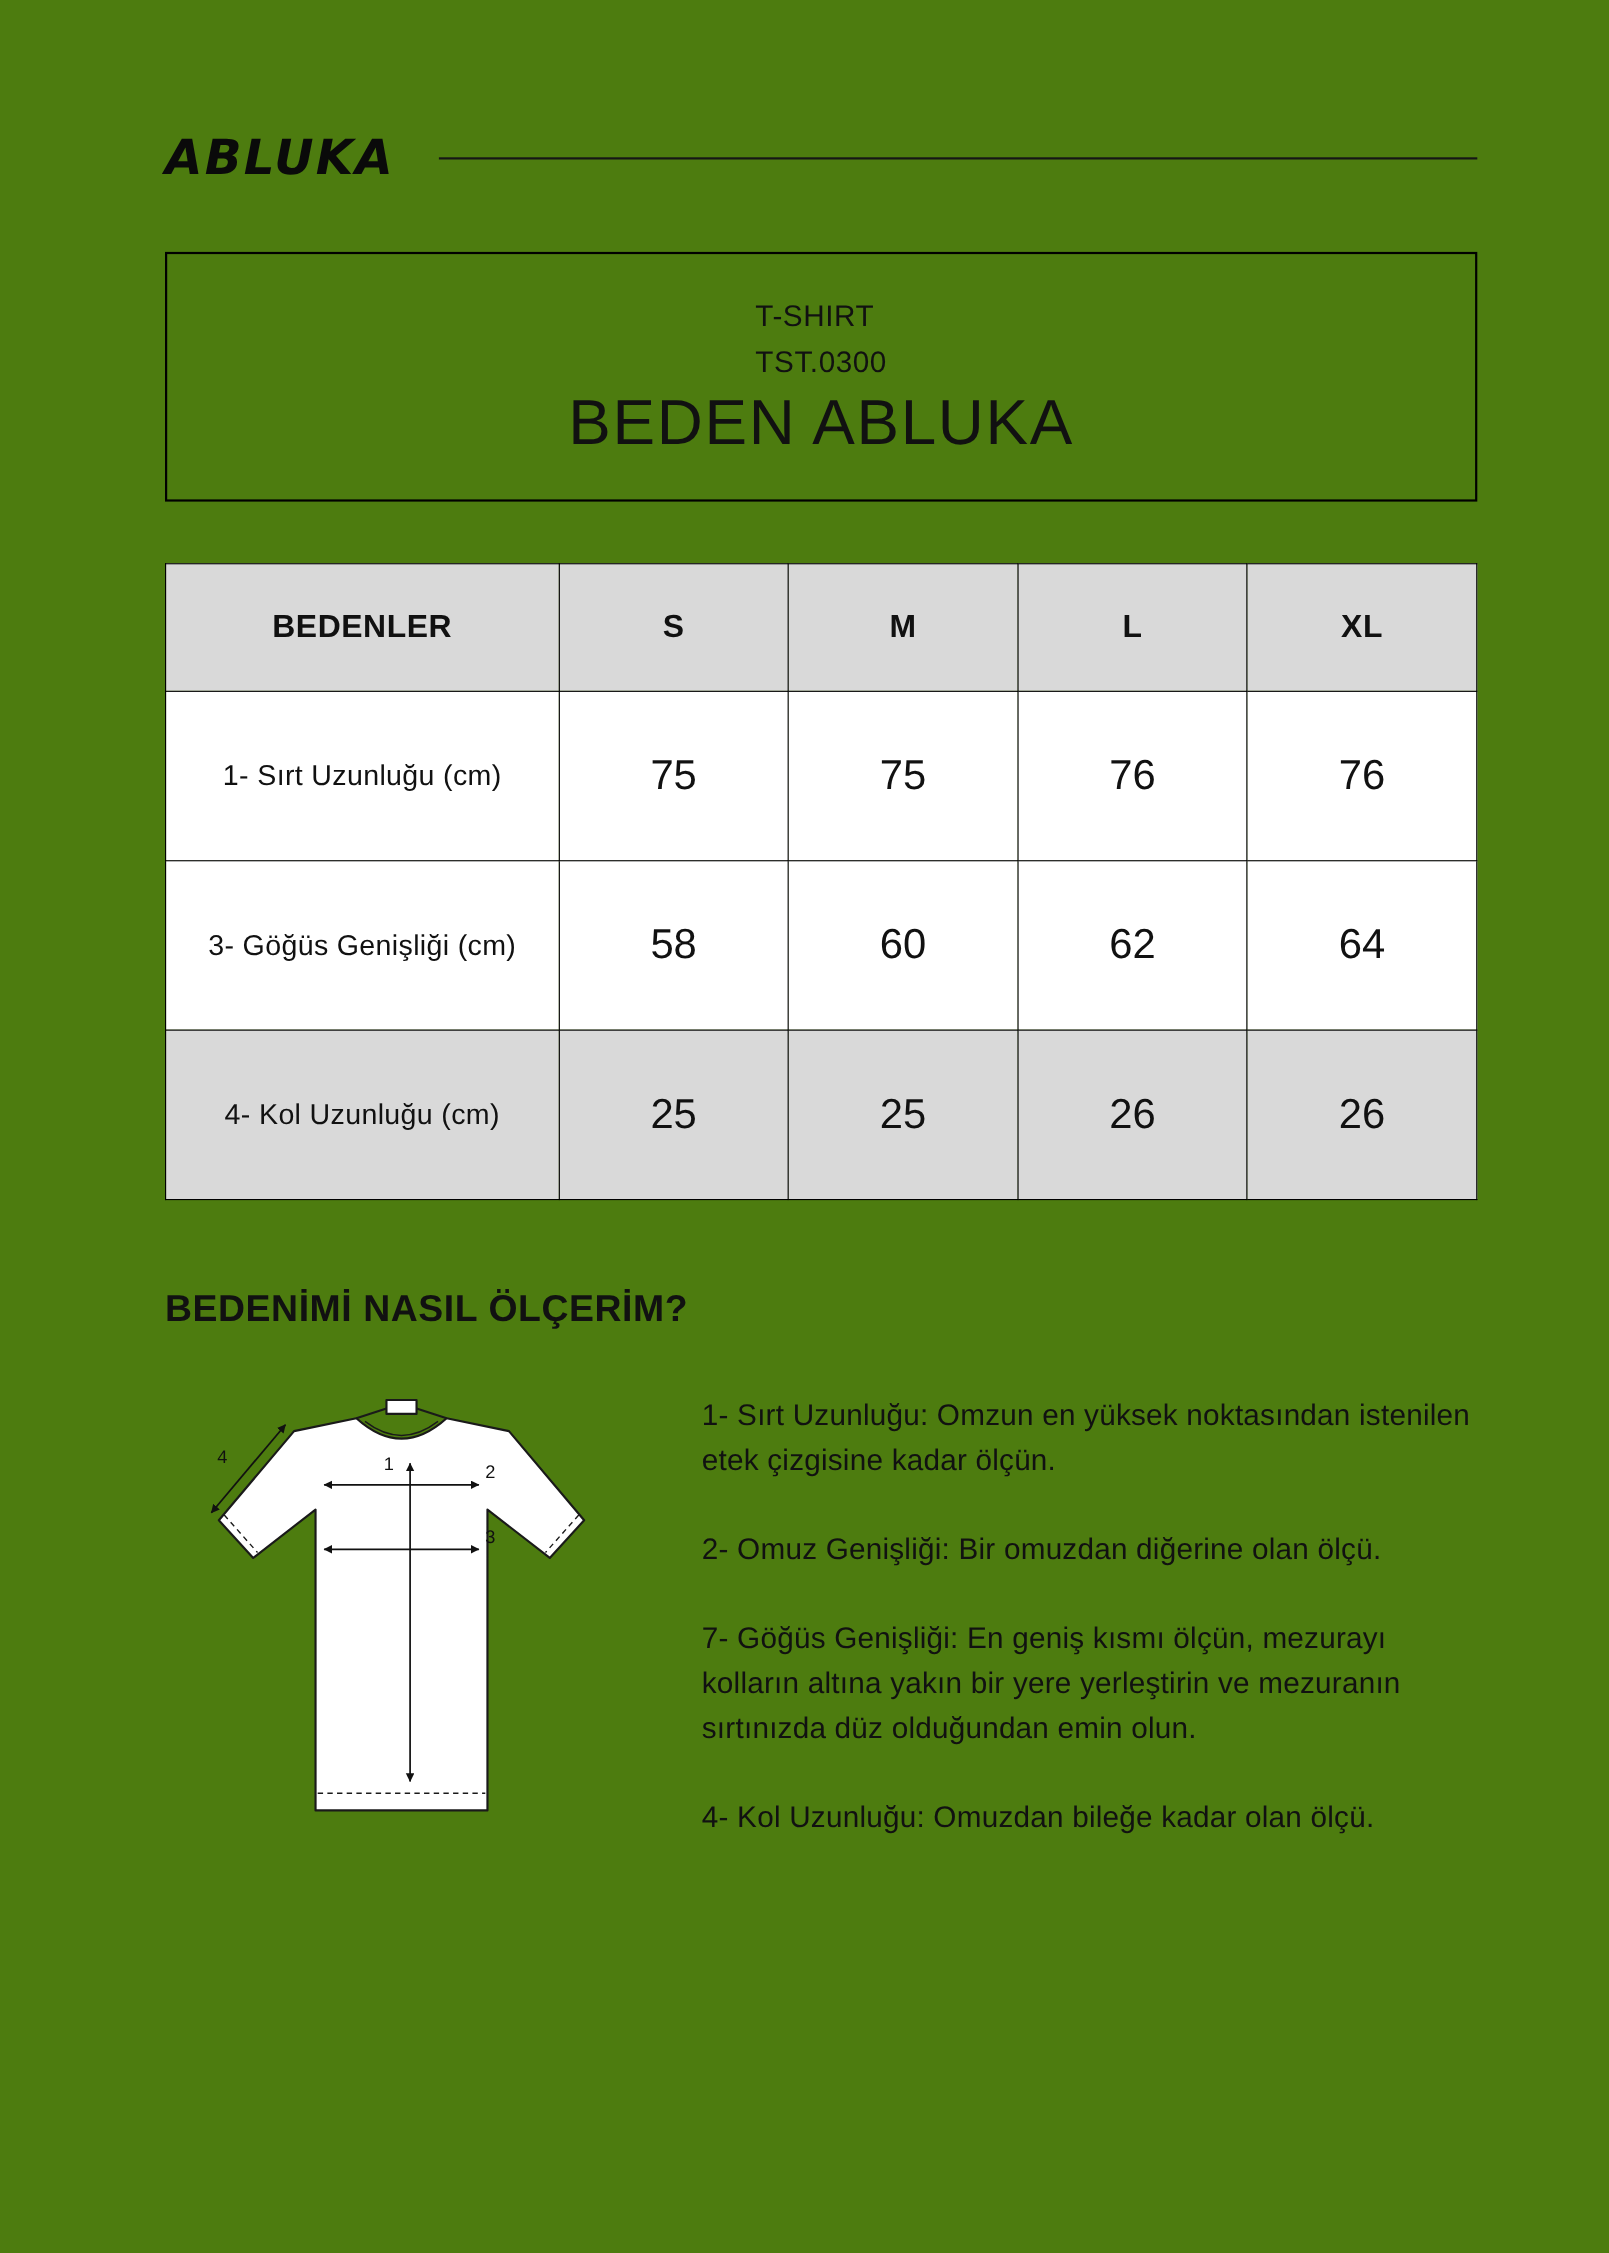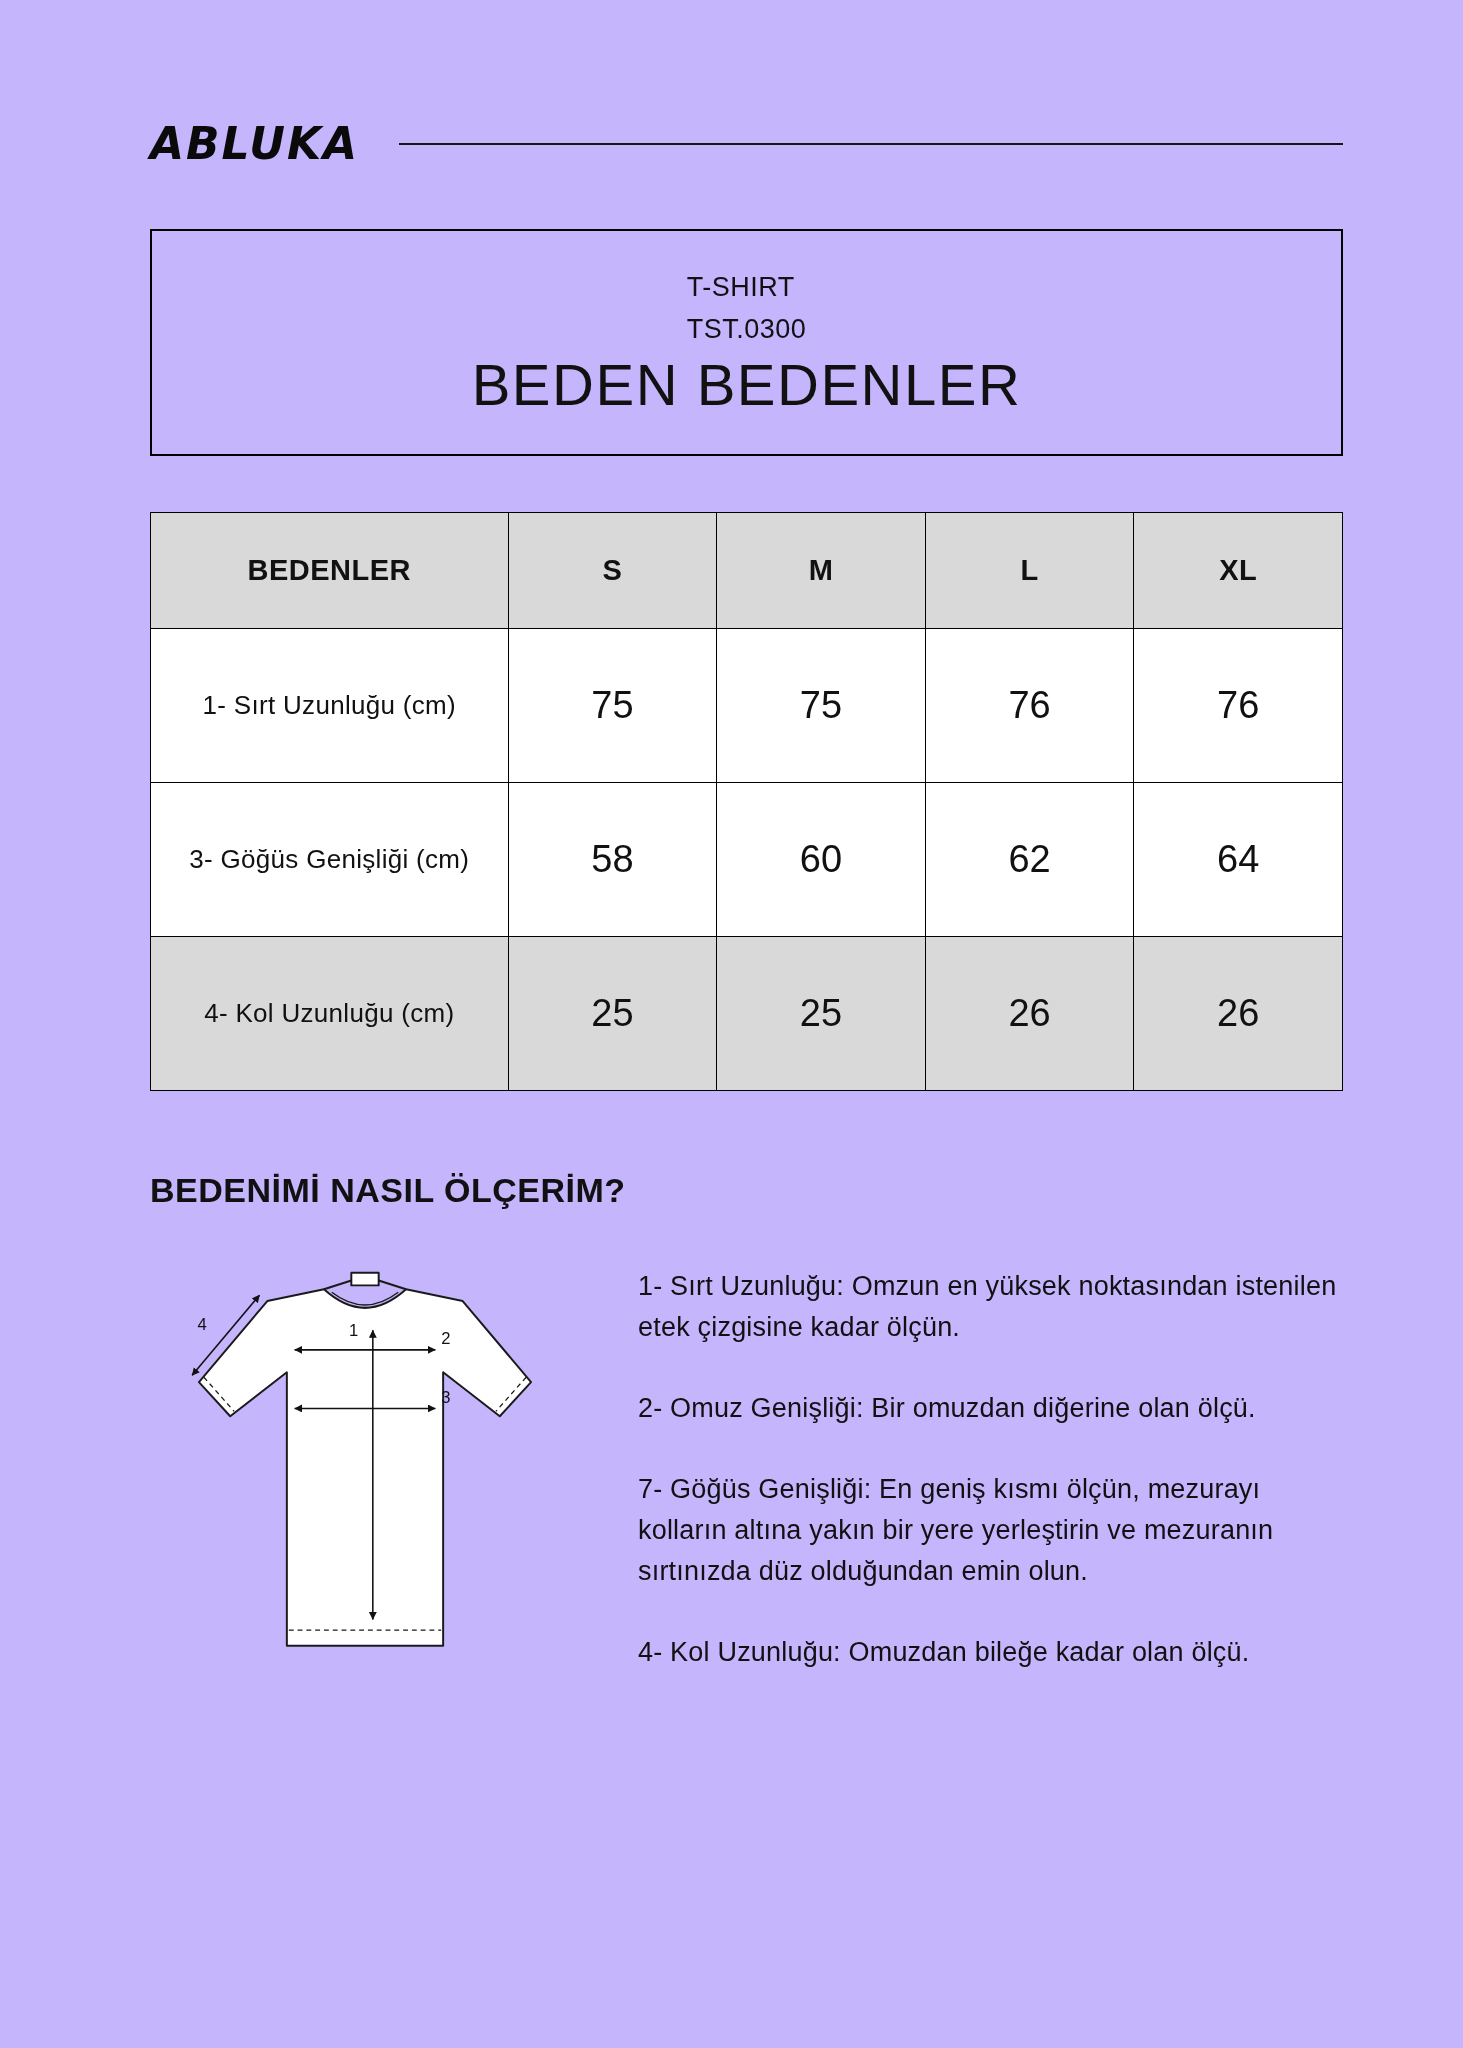--- a/index.html
+++ b/index.html
@@ -4,7 +4,7 @@
 <style>
   html,body{margin:0;padding:0;background:#ffffff;}
   body{font-family:"Liberation Sans","DejaVu Sans",sans-serif;color:#111;}
-  .page{width:1463px;height:2048px;box-sizing:border-box;background:#c4b5fd;padding:118px 120px 40px 150px;overflow:hidden;}
+  .page{width:1463px;height:2048px;box-sizing:border-box;background:#4d7c0f;padding:118px 120px 40px 150px;overflow:hidden;}
 
   
   .brand-row{display:flex;align-items:center;}

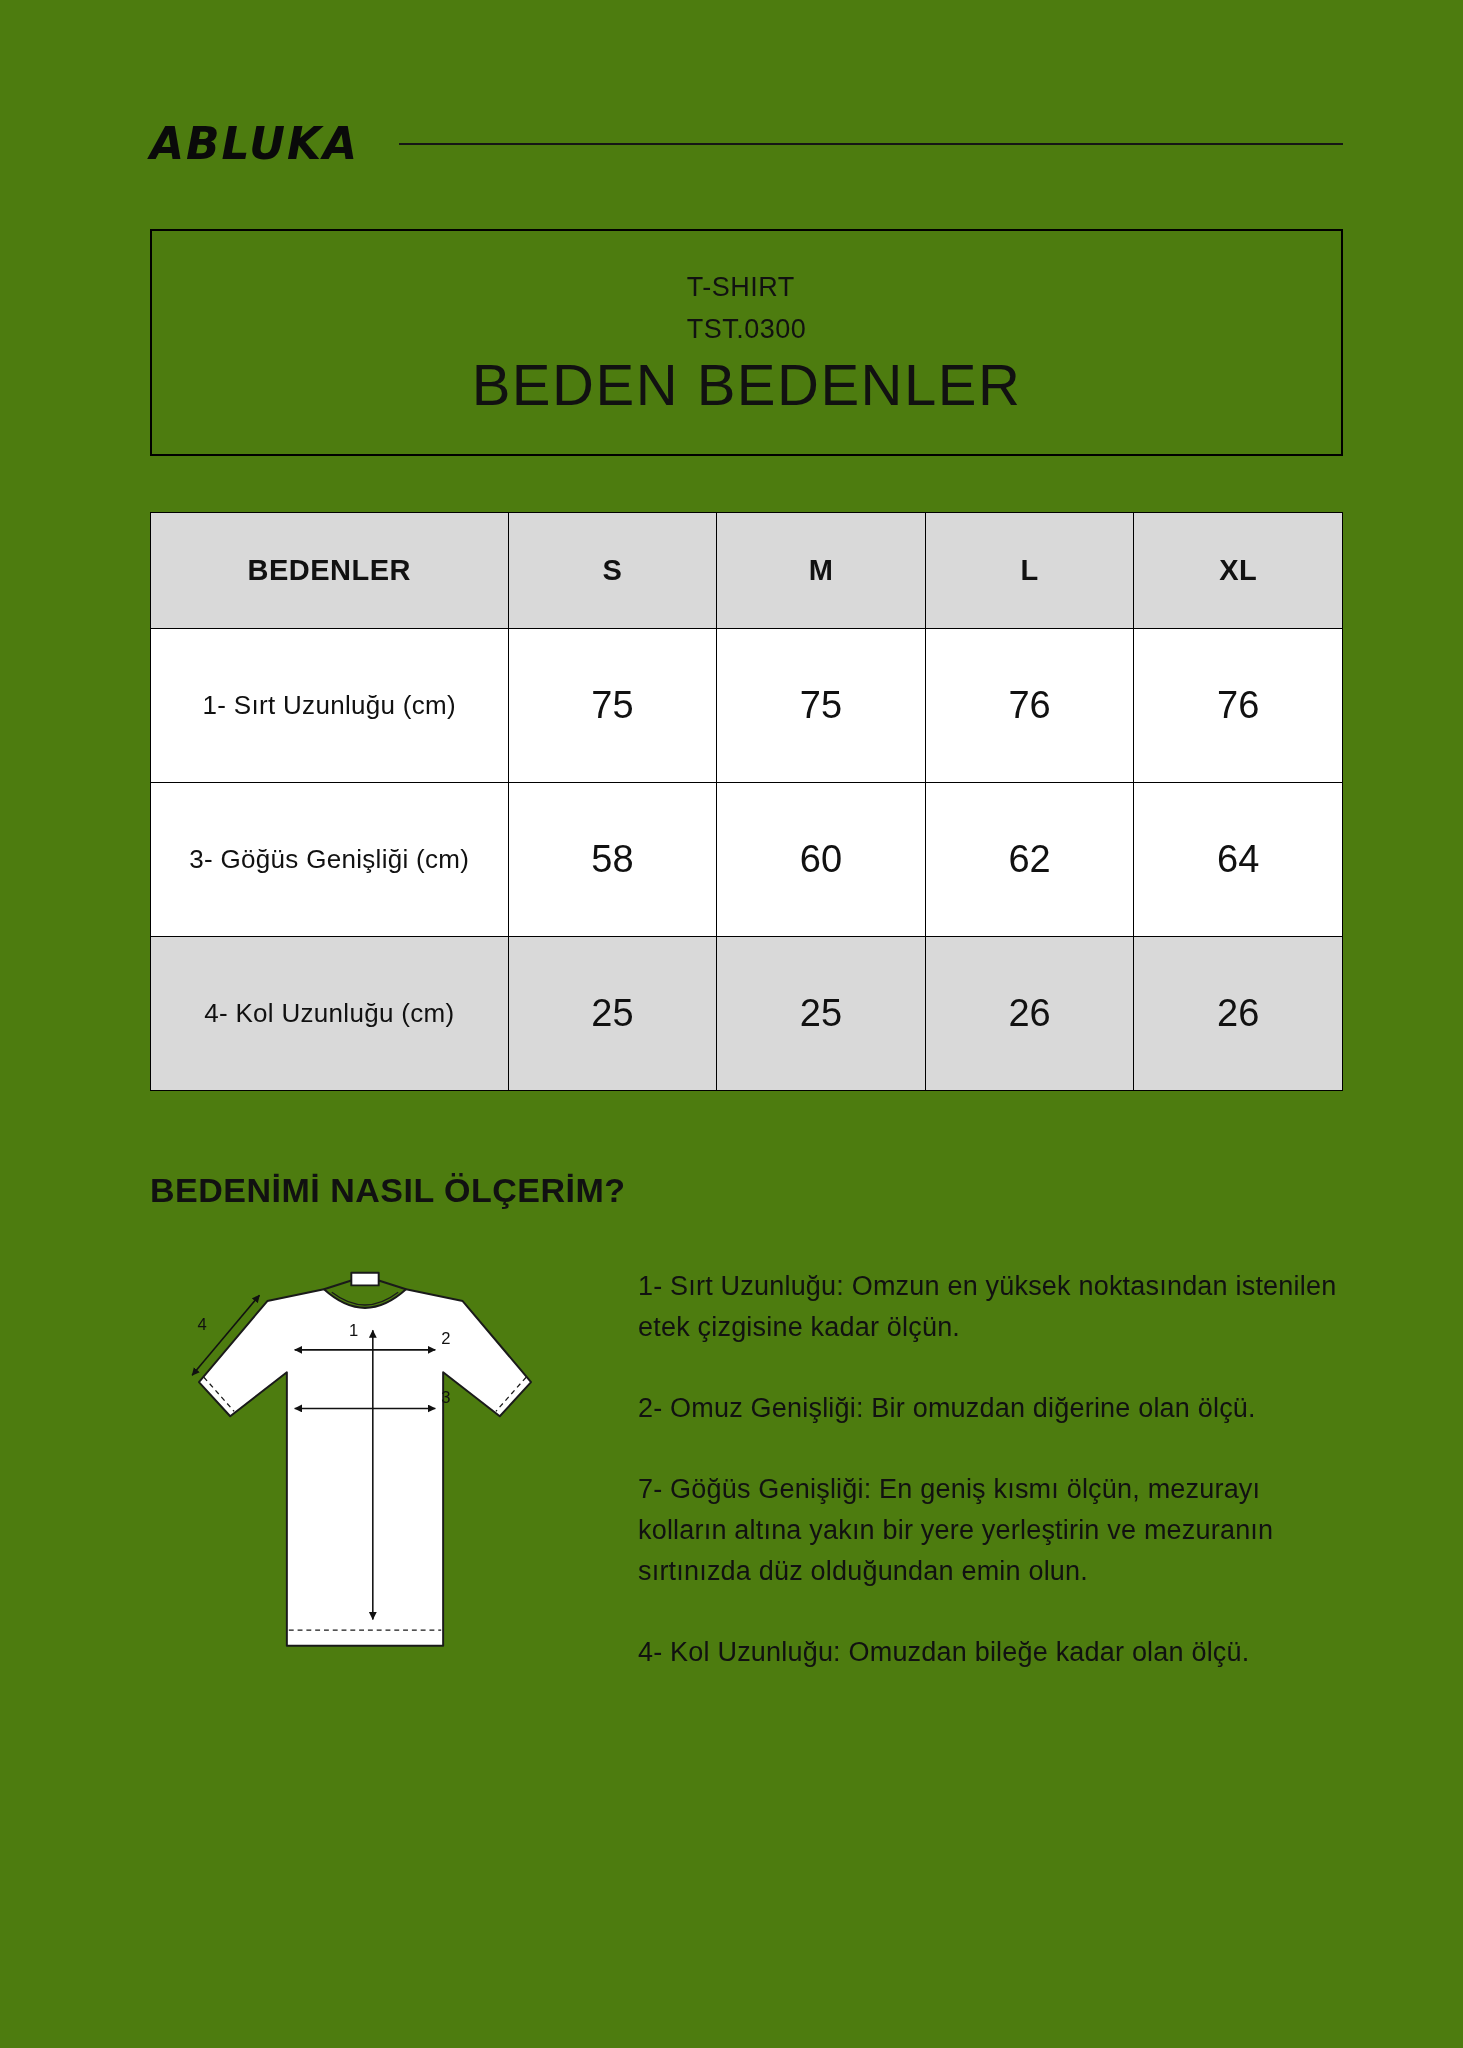--- a/index.html
+++ b/index.html
@@ -49,7 +49,7 @@
       <div>T-SHIRT</div>
       <div>TST.0300</div>
     </div>
-    <h1 class="page-title">BEDEN BEDENLER</h1>
+    <h1 class="page-title">BEDEN ABLUKA</h1>
   </section>
 
   <table class="size-table">

